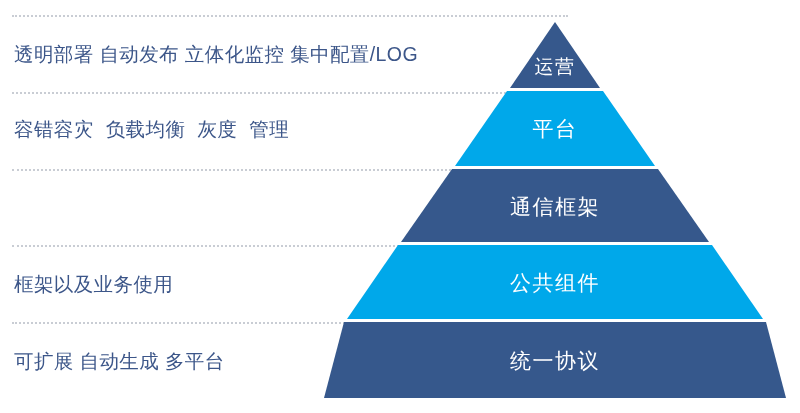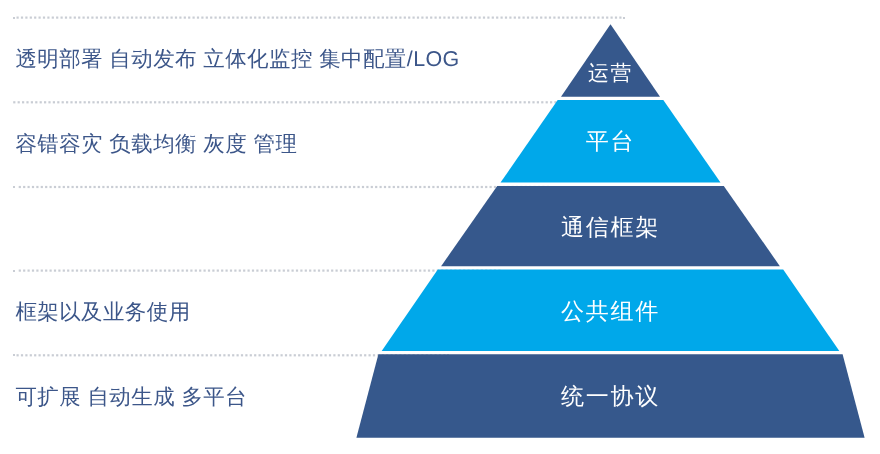--- a/index.html
+++ b/index.html
@@ -46,7 +46,7 @@
   }
 
   .row-0 { top: 16px;  }
-  .row-1 { top: 93px;  }
+  .row-1 { top: 93px; font-family: Liberation Mono, monospace;  }
   .row-2 { top: 170px; }
   .row-3 { top: 246px; }
   .row-4 { top: 323px; }

